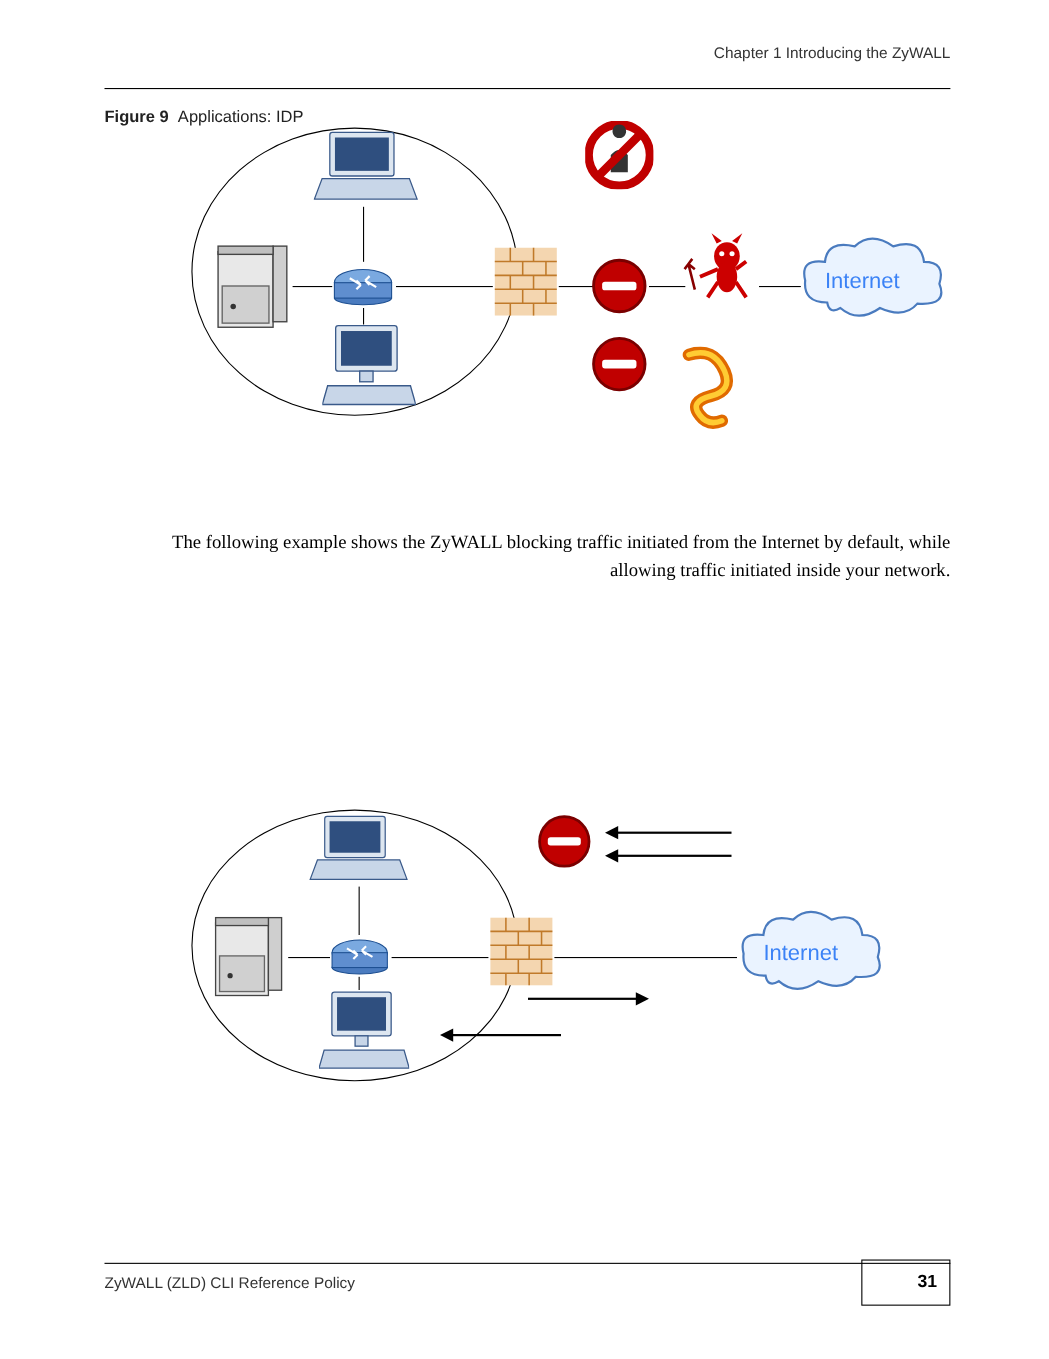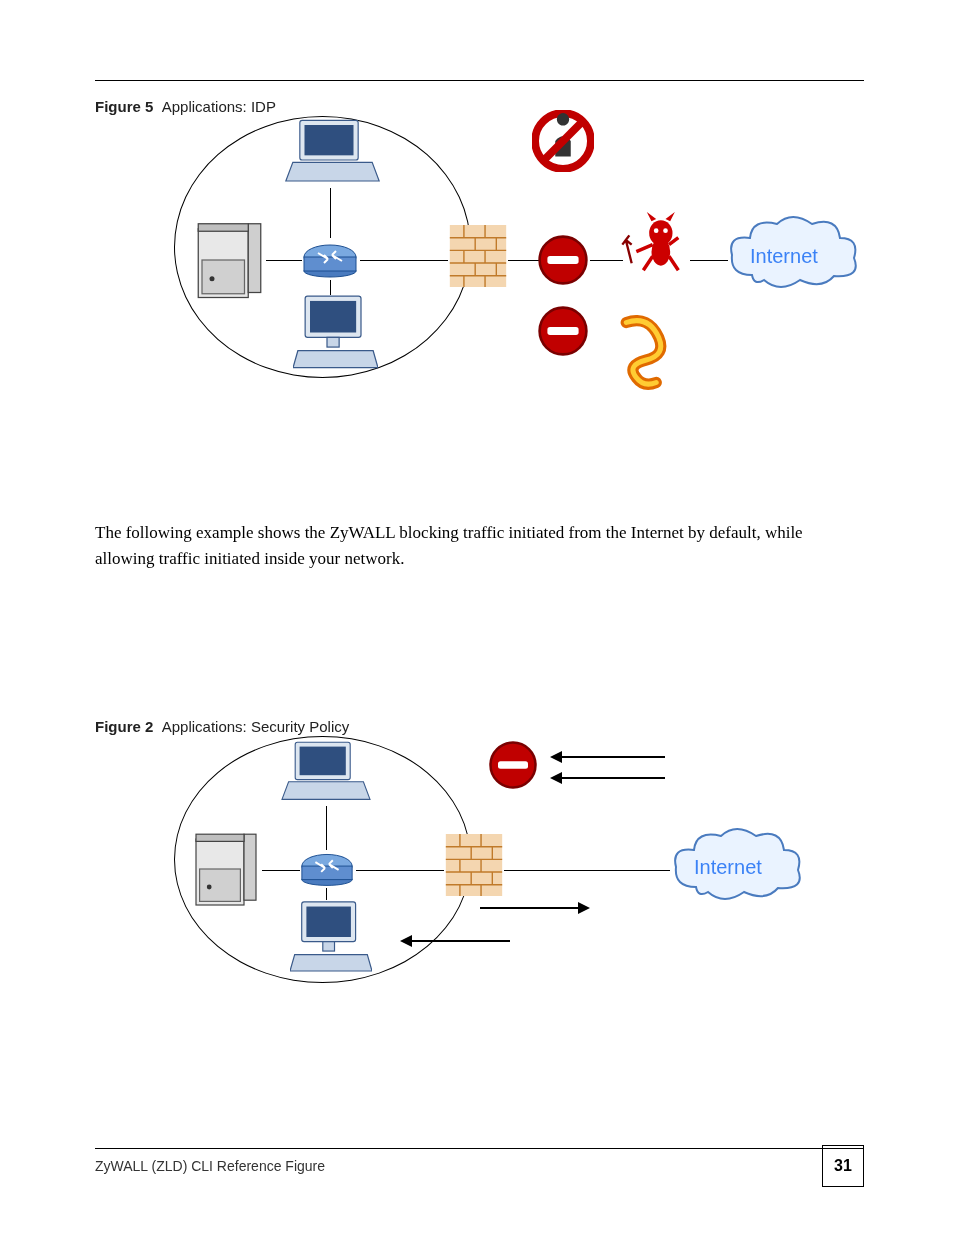--- a/index.html
+++ b/index.html
@@ -148,6 +148,7 @@
 
 <div class="page">
 
+  <div class="header-area">Chapter 1 Introducing the ZyWALL</div>
   <div class="top-rule"></div>
 
   <div class="caption" style="top:98px;">

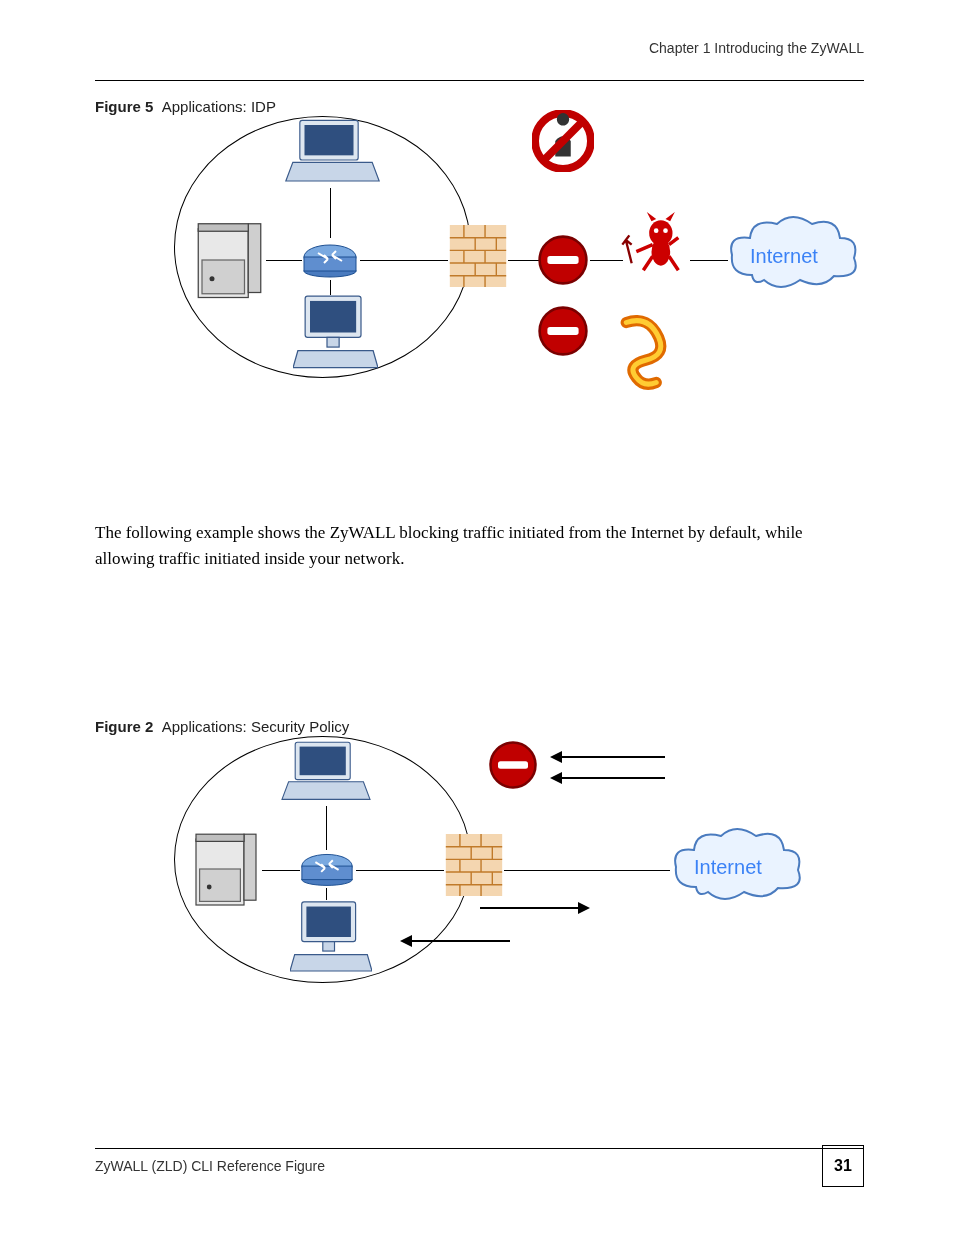--- a/index.html
+++ b/index.html
@@ -152,7 +152,7 @@
   <div class="top-rule"></div>
 
   <div class="caption" style="top:98px;">
-    <span class="fig-label">Figure 5</span>&nbsp;&nbsp;<span>Applications: IDP</span>
+    <span class="fig-label">Figure 9</span>&nbsp;&nbsp;<span>Applications: IDP</span>
   </div>
 
   <div class="figure" style="left:170px; top:110px; width:690px; height:290px;">

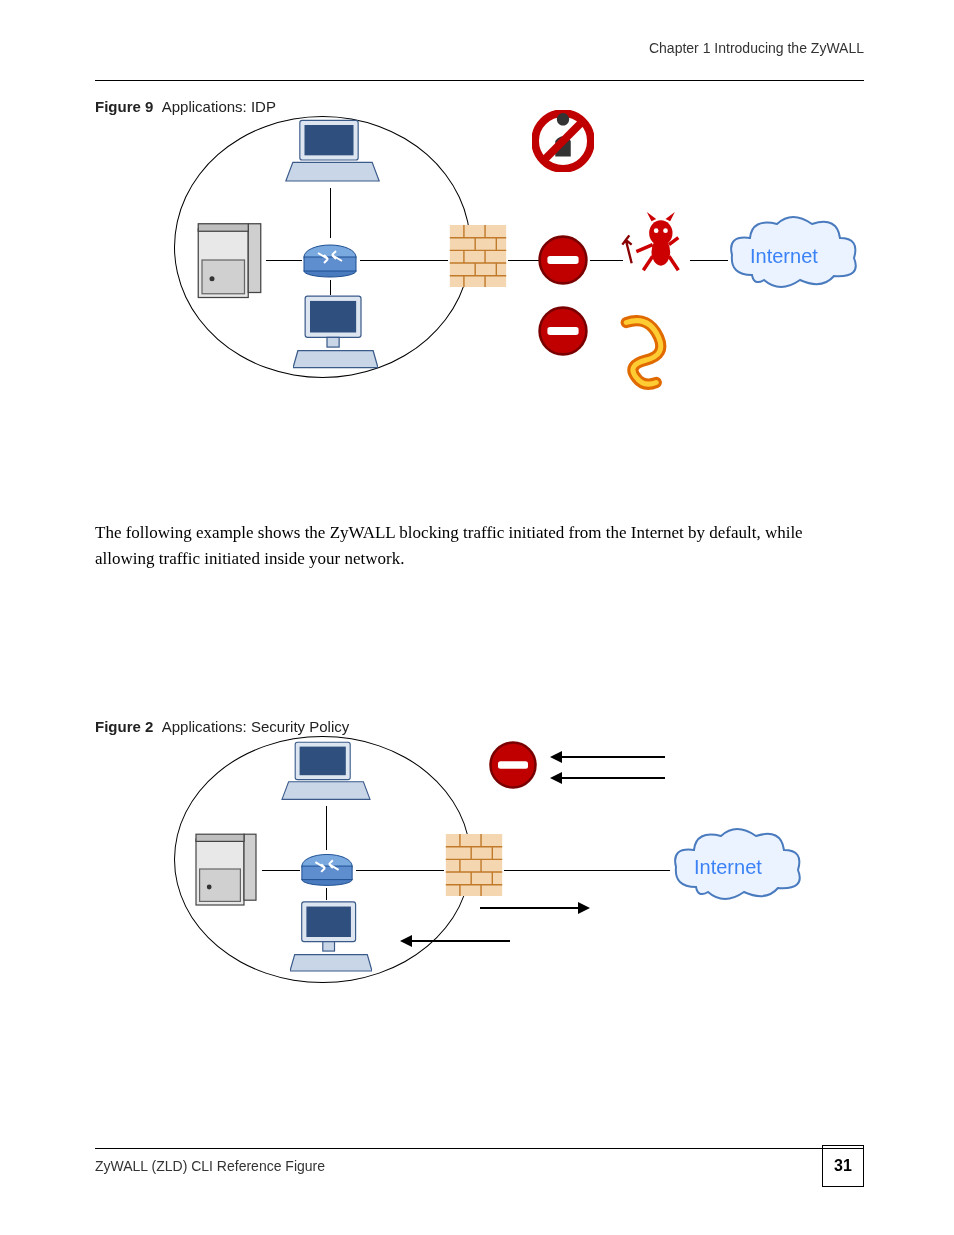--- a/index.html
+++ b/index.html
@@ -280,7 +280,7 @@
   </div>
 
 
-  <div class="body-text" style="top:520px;">The following example shows the ZyWALL blocking traffic initiated from the Internet by default, while allowing traffic initiated inside your network.</div>
+  <div class="body-text" style="top:480px;text-align:right;">The following example shows the ZyWALL blocking traffic initiated from the Internet by default, while allowing traffic initiated inside your network.</div>
 
   <div class="caption" style="top:718px;">
     <span class="fig-label">Figure 2</span>&nbsp;&nbsp;<span>Applications: Security Policy</span>

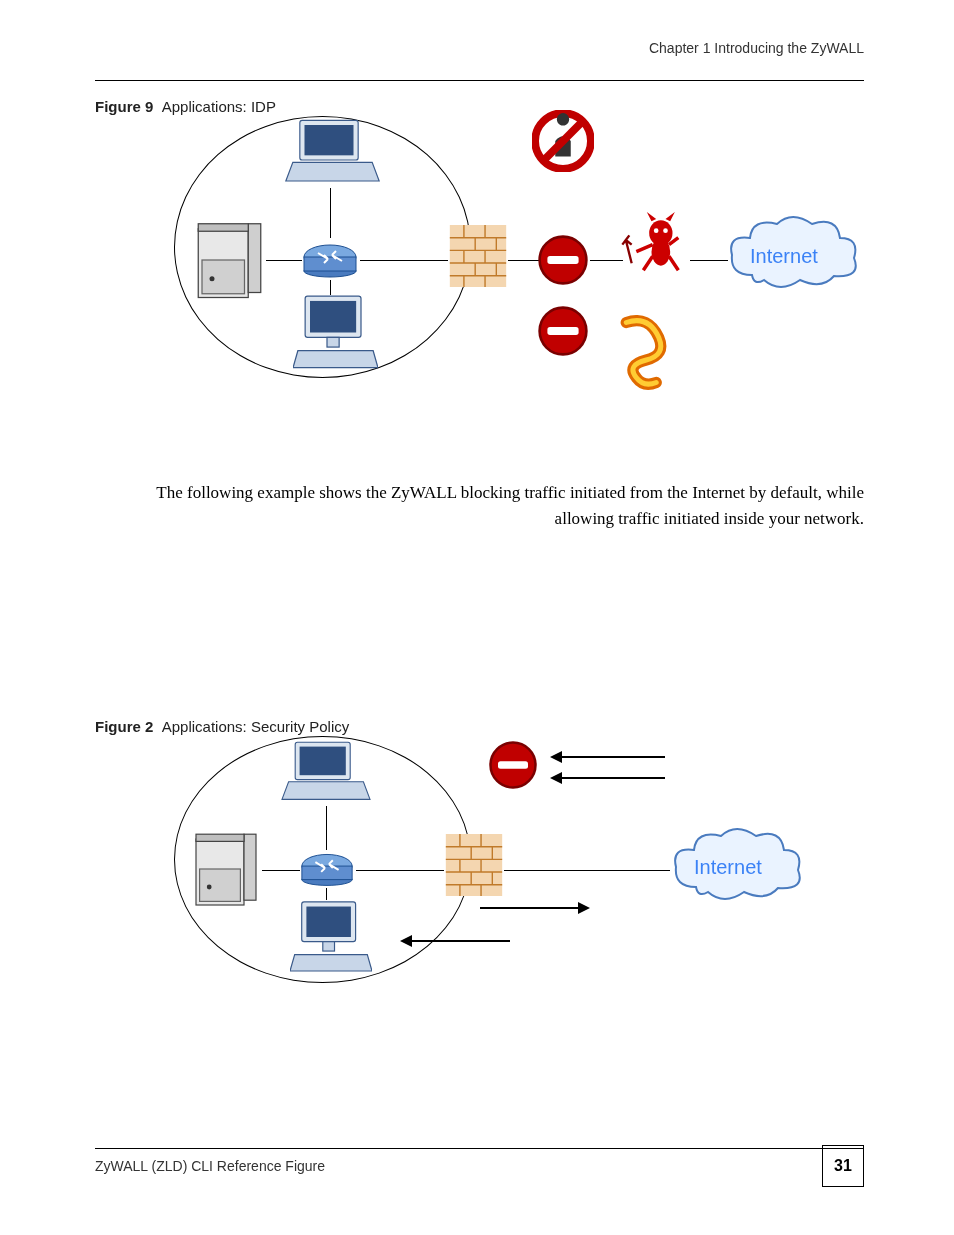--- a/index.html
+++ b/index.html
@@ -282,9 +282,6 @@
 
   <div class="body-text" style="top:480px;text-align:right;">The following example shows the ZyWALL blocking traffic initiated from the Internet by default, while allowing traffic initiated inside your network.</div>
 
-  <div class="caption" style="top:718px;">
-    <span class="fig-label">Figure 2</span>&nbsp;&nbsp;<span>Applications: Security Policy</span>
-  </div>
 
   <div class="figure" style="left:170px; top:730px; width:690px; height:260px;">
 

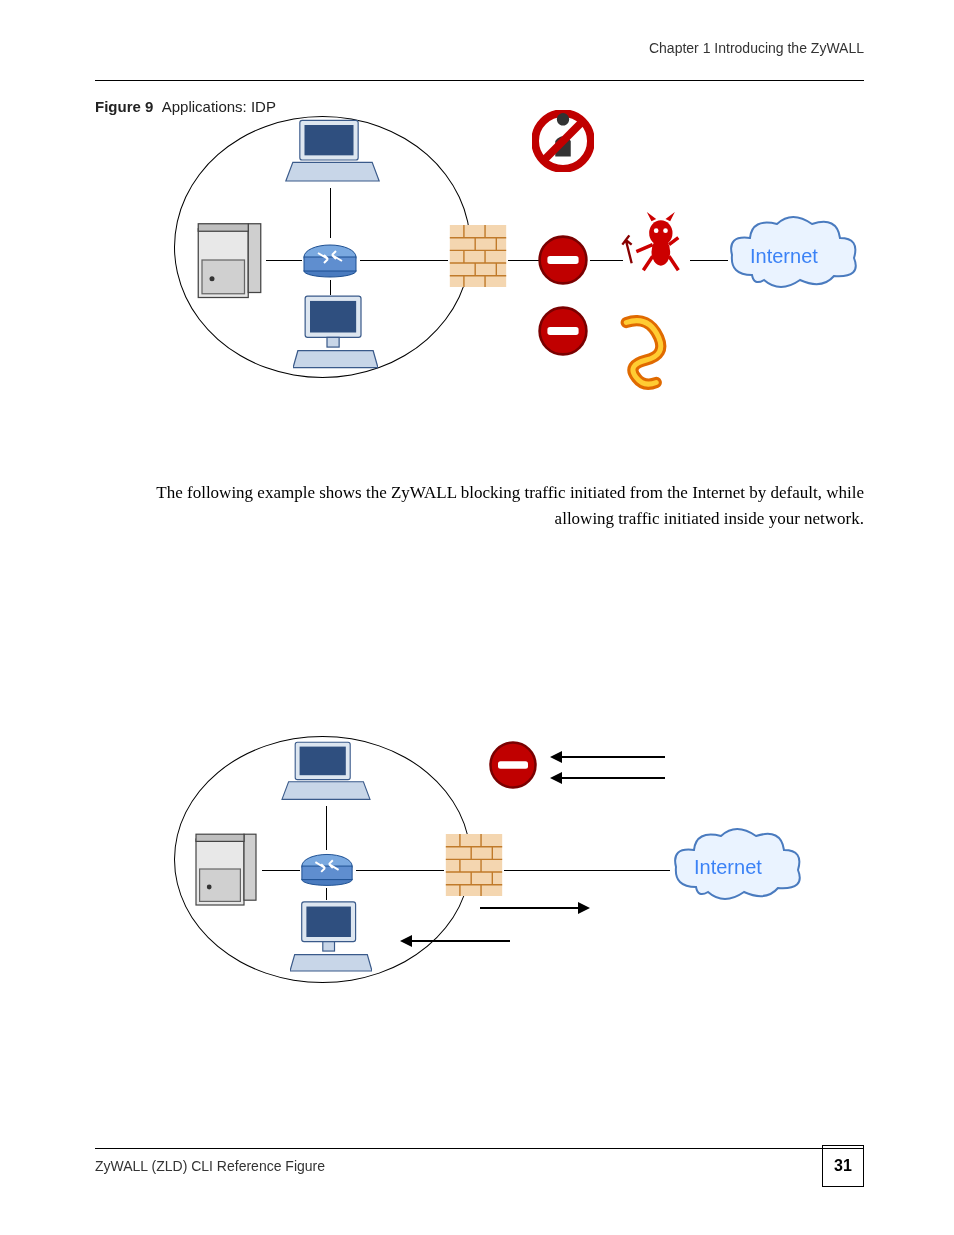--- a/index.html
+++ b/index.html
@@ -387,7 +387,7 @@
   </div>
 
   <div class="footer-rule"></div>
-  <div class="footer-text">ZyWALL (ZLD) CLI Reference Figure</div>
+  <div class="footer-text">ZyWALL (ZLD) CLI Reference Policy</div>
   <div class="page-num-box">
       <span>31</span>
     </div>

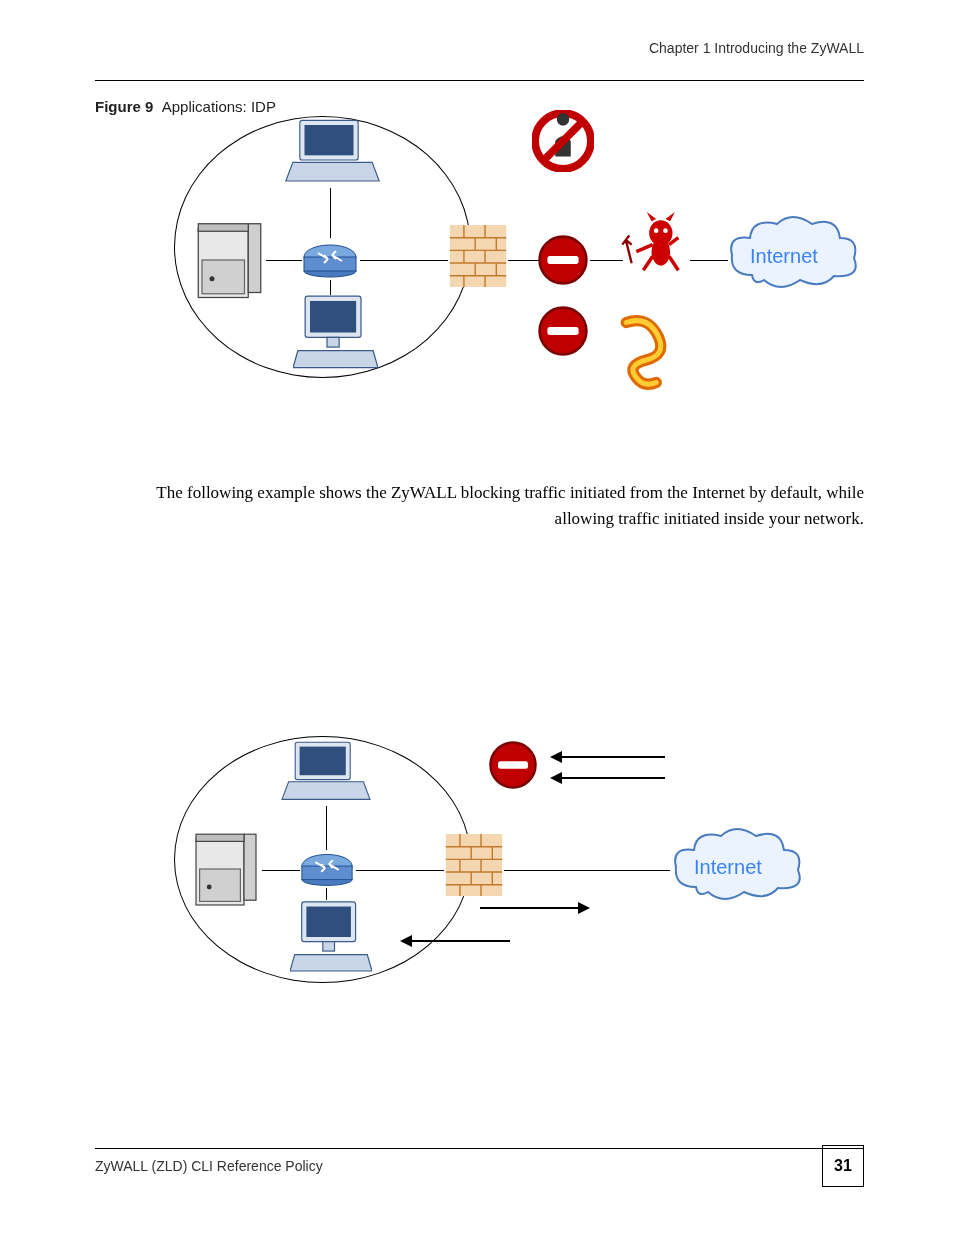--- a/index.html
+++ b/index.html
@@ -84,6 +84,7 @@
     font-family: Arial, Helvetica, sans-serif;
     font-size: 16px;
     font-weight: bold;
+    padding-left: 39px;
   }
   
   .ellipse {

